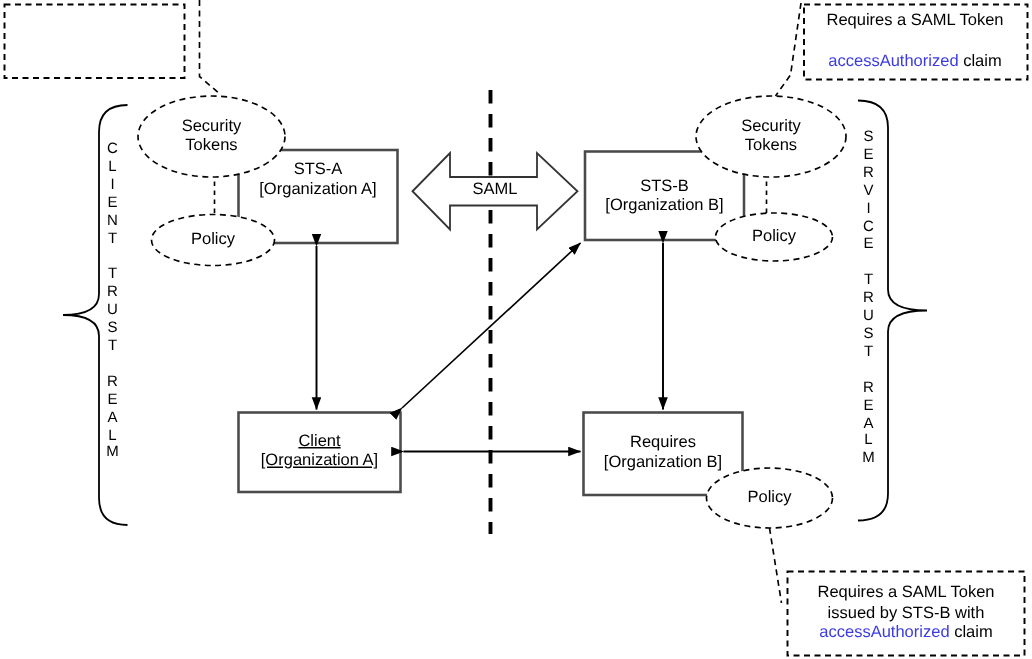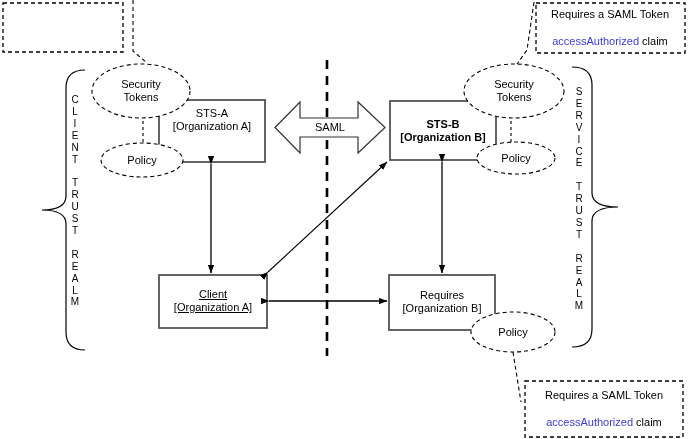--- a/index.html
+++ b/index.html
@@ -90,7 +90,7 @@
     <span>[Organization A]</span>
   </div>
 
-  <div class="txt nodelabel" style="left:443px;top:131px;font-weight:bold;">
+  <div class="txt nodelabel" style="left:443px;top:131px;">
     <span>STS-B</span><br>
     <span>[Organization B]</span>
   </div>

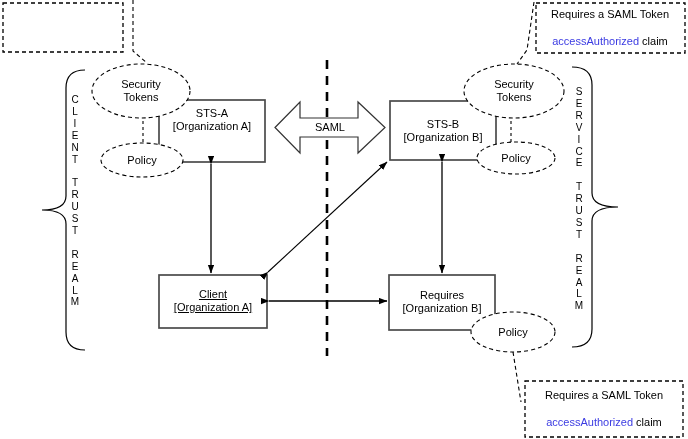--- a/index.html
+++ b/index.html
@@ -81,7 +81,7 @@
 
   <div class="txt callout-txt" style="left:604px;top:409px;width:152px;">
     <span>Requires a SAML Token</span><br>
-    <br>
+    <span>issued by STS-B with</span><br>
     <span class="blue">accessAuthorized</span><span> claim</span>
   </div>
 

